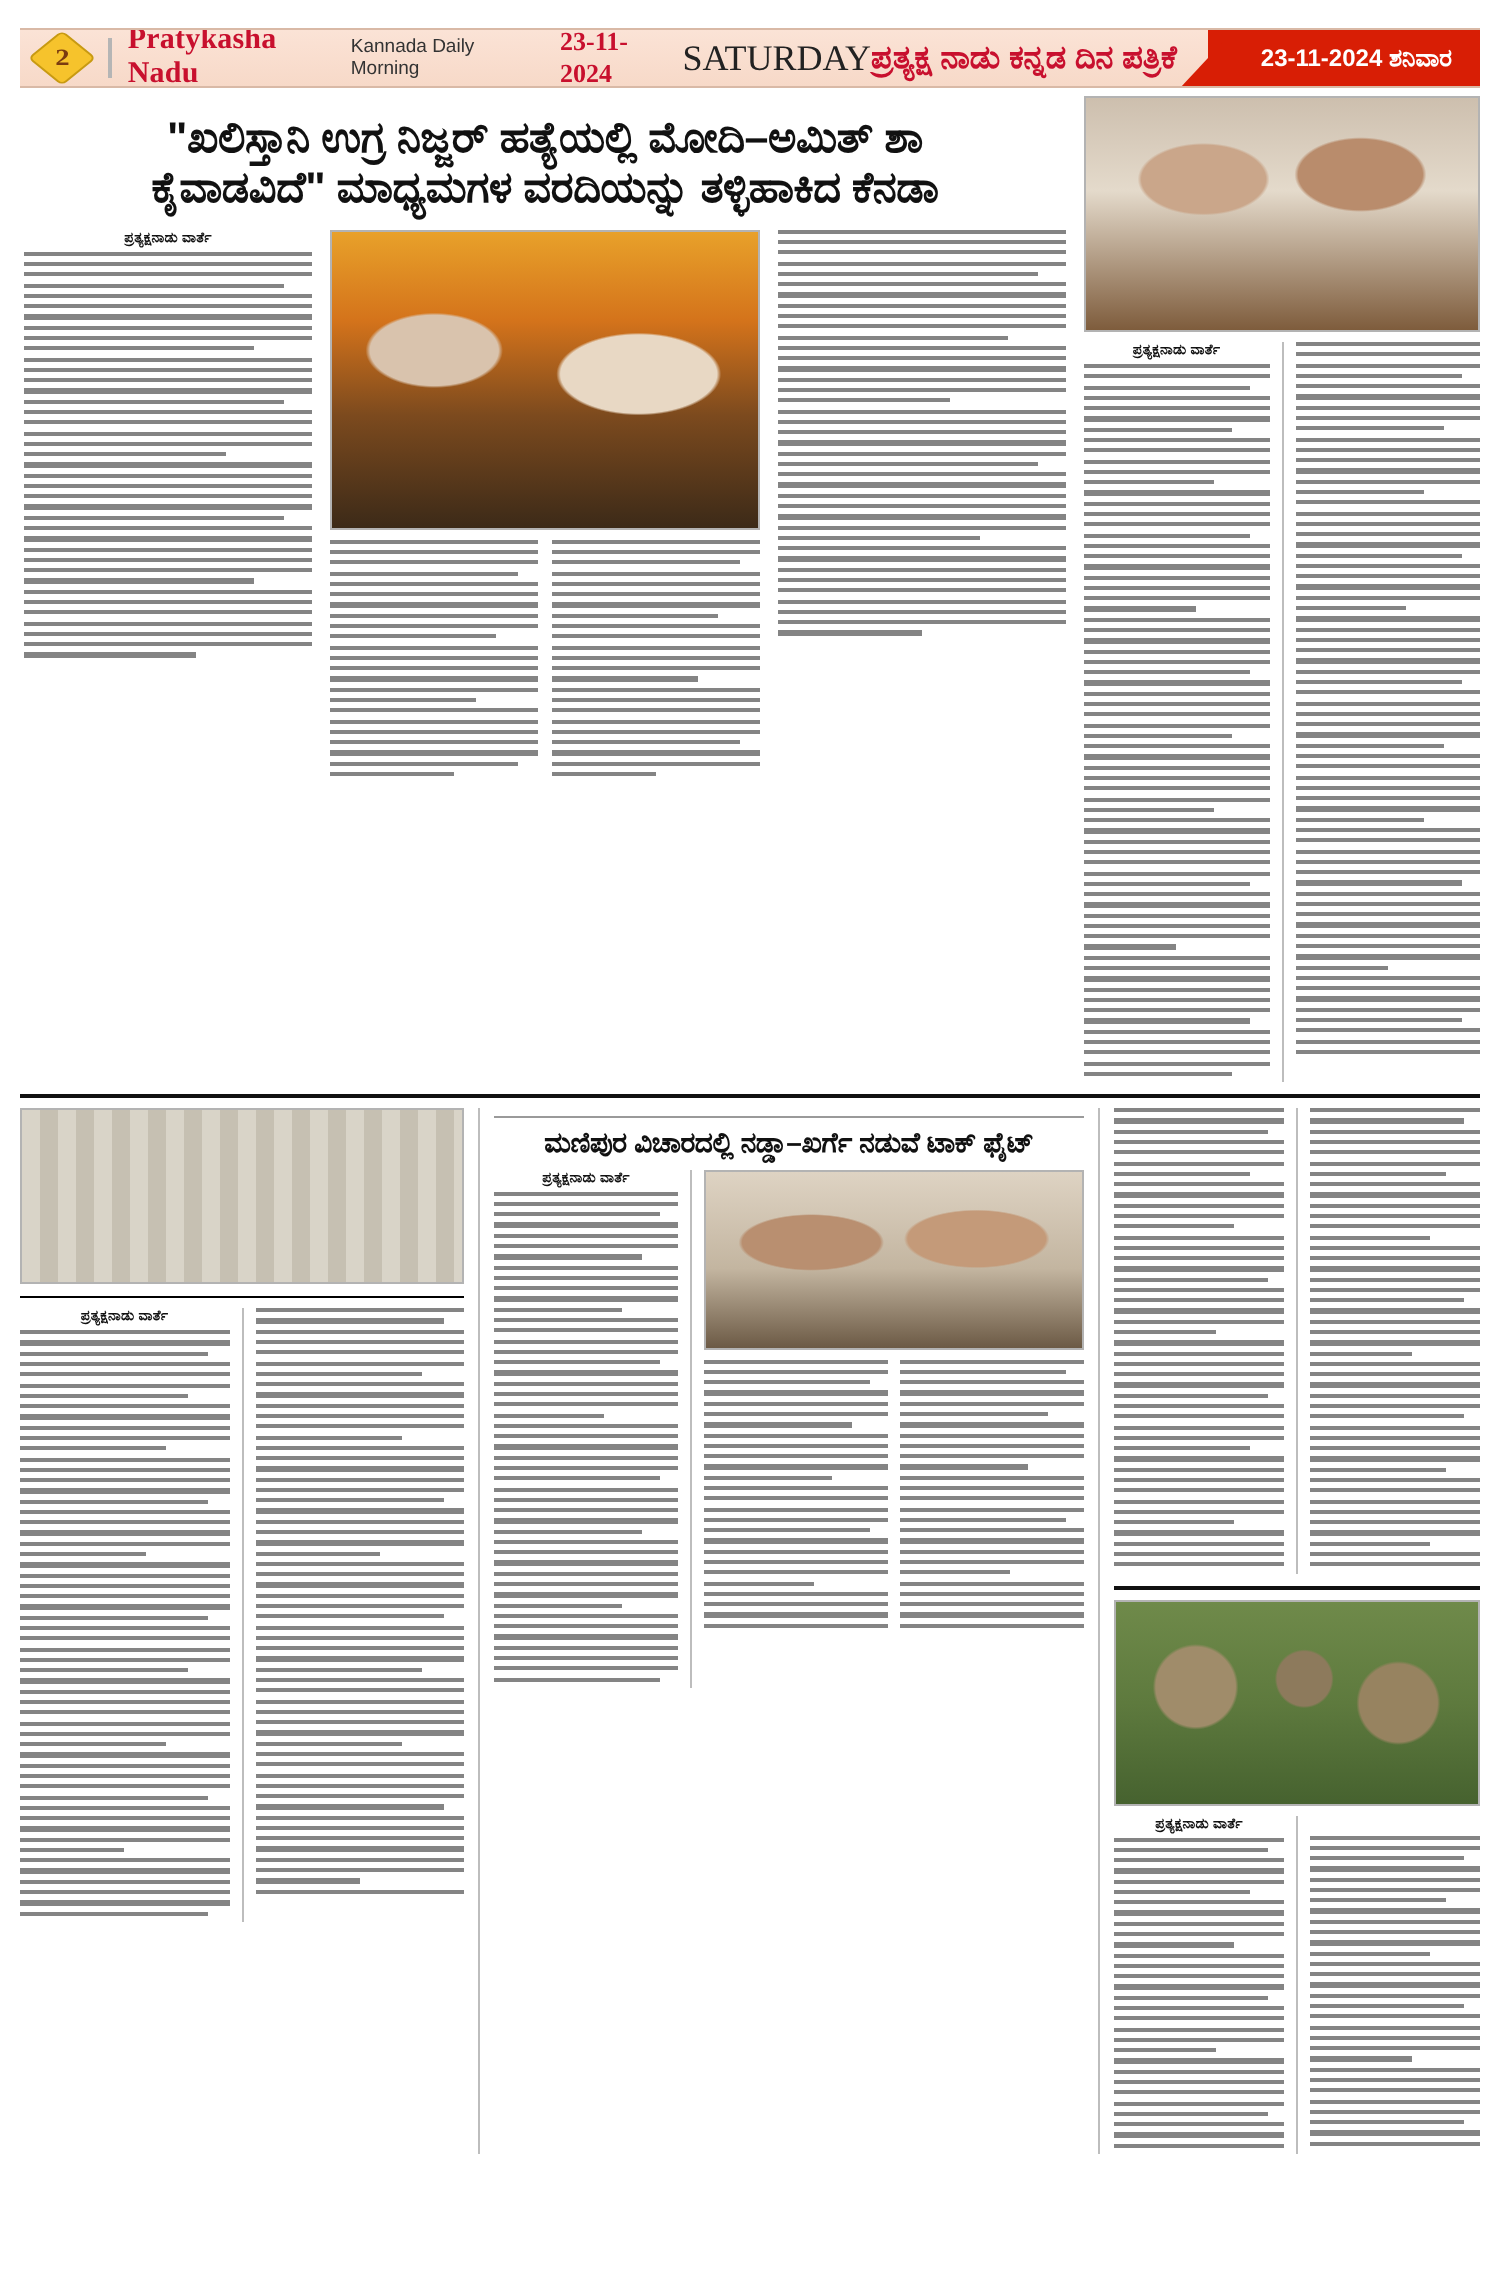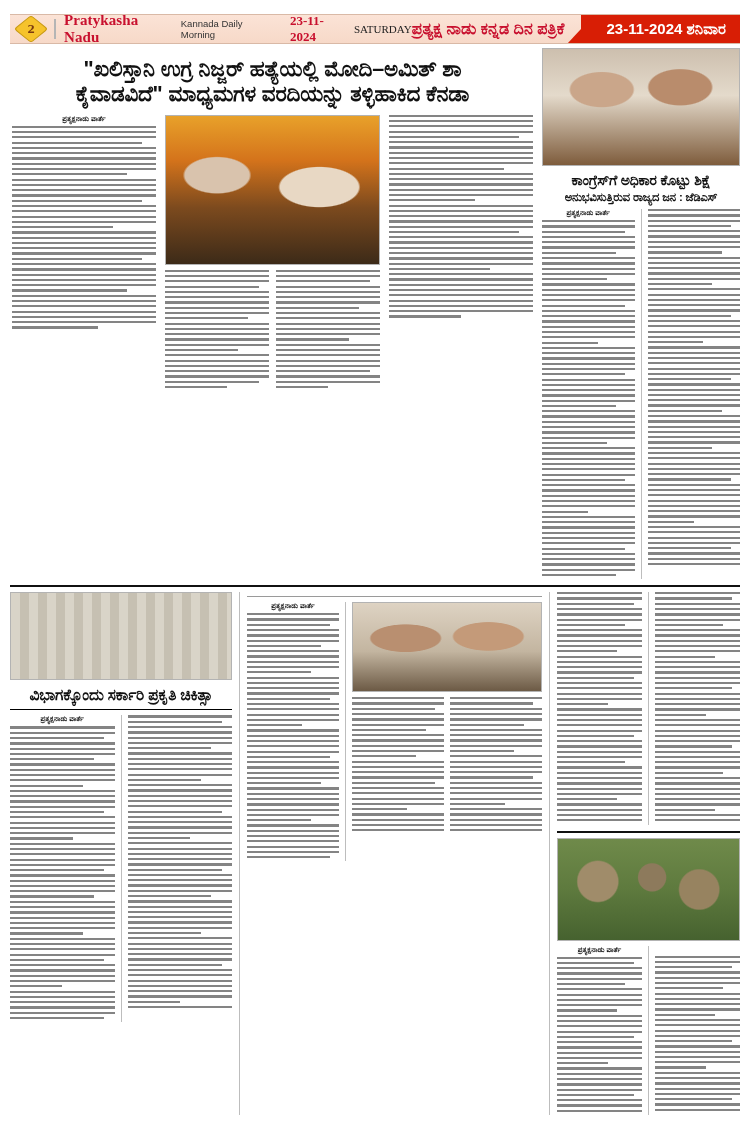--- a/index.html
+++ b/index.html
@@ -54,7 +54,7 @@
   .mh-sub { color: #333; font-size: 9.5px; margin-left: 5px; }
   .mh-date { color: #c8102e; font-weight: bold; font-size: 13px;
              font-family: "Liberation Serif", serif; margin-left: 12px; }
-  .mh-day { color: #222; font-size: 11px; font-family: "Liberation Serif", serif; margin-left: 5px; }
+  .mh-day { color: #222; font-size: 18px; font-family: "Liberation Serif", serif; margin-left: 5px; }
   .mh-kn {
     margin-left: auto; color: #c8102e; font-weight: bold; font-size: 16px;
     padding-right: 16px; white-space: nowrap;

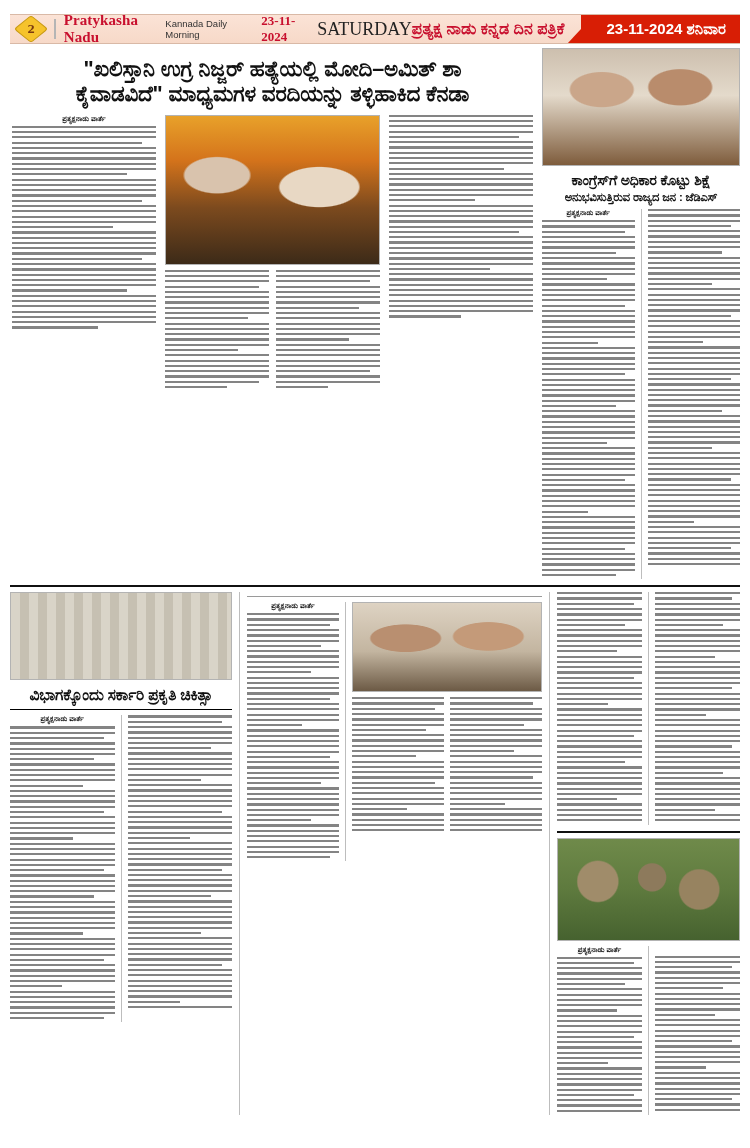--- a/index.html
+++ b/index.html
@@ -62,7 +62,7 @@
   .mh-tab {
     position: relative;
     background: #d81e05;
-    color: #fff; font-size: 15px; font-weight: bold;
+    color: #fff; font-size: 12px; font-weight: bold;
     height: 30px; display:flex; align-items:center;
     padding: 0 14px 0 26px;
     white-space: nowrap;

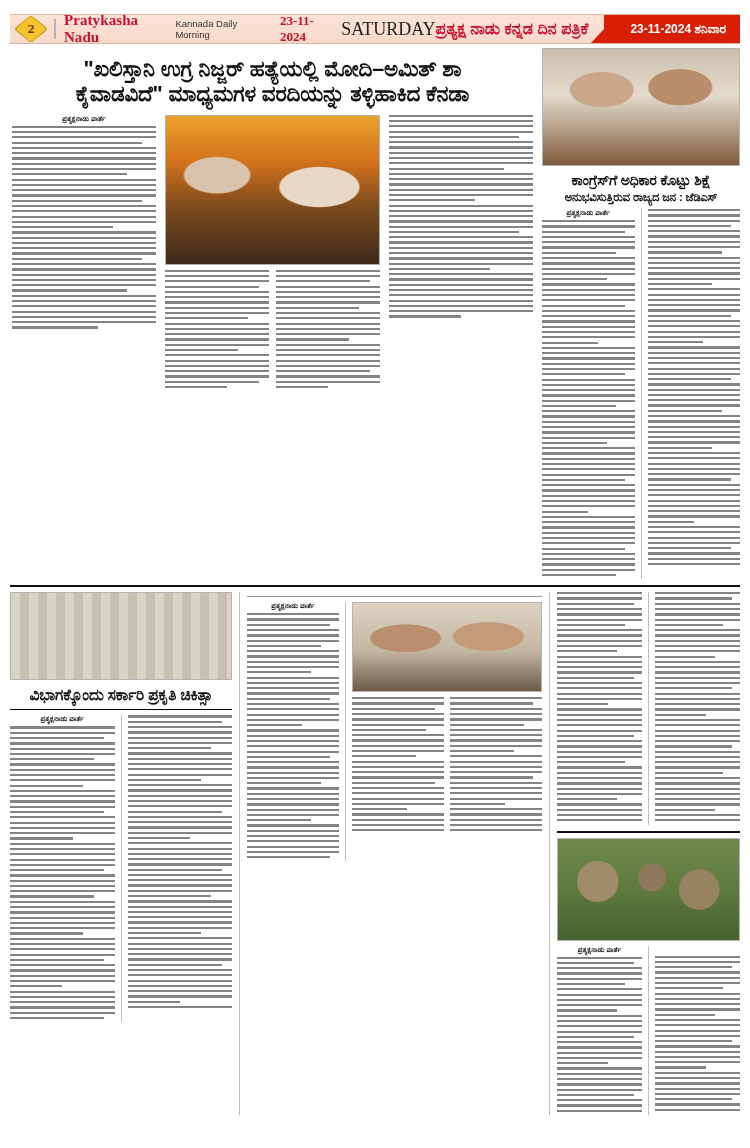--- a/index.html
+++ b/index.html
@@ -327,10 +327,6 @@
 
     <div class="top-right">
       <div class="photo ph-ministers" style="height:118px;"></div>
-      <div class="hl hl-md" style="margin-top:6px;">
-        <div>ಕಾಂಗ್ರೆಸ್‌ಗೆ ಅಧಿಕಾರ ಕೊಟ್ಟು ಶಿಕ್ಷೆ</div>
-        <div style="font-size:11.5px;margin-top:2px;">ಅನುಭವಿಸುತ್ತಿರುವ ರಾಜ್ಯದ ಜನ : ಜೆಡಿಎಸ್</div>
-      </div>
       <div class="cols" style="gap:6px;margin-top:5px;">
         <div class="col">
           <div class="byline">ಪ್ರತ್ಯಕ್ಷನಾಡು ವಾರ್ತೆ</div>

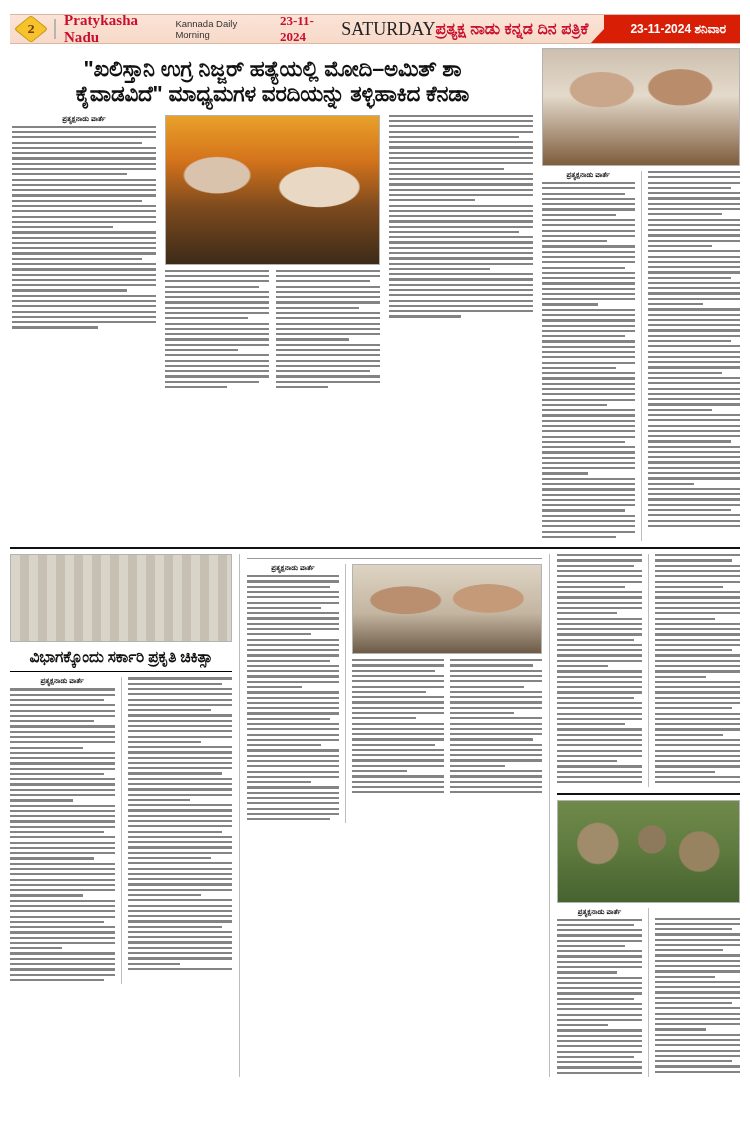--- a/index.html
+++ b/index.html
@@ -618,6 +618,7 @@
 
     <div style="width:295px;flex:0 0 295px;">
       <div class="thinline"></div>
+      <div class="hl hl-md">ಮಣಿಪುರ ವಿಚಾರದಲ್ಲಿ ನಡ್ಡಾ–ಖರ್ಗೆ ನಡುವೆ ಟಾಕ್ ಫೈಟ್</div>
       <div style="display:flex;gap:6px;margin-top:5px;">
         <div style="flex:0 0 92px;">
           <div class="byline">ಪ್ರತ್ಯಕ್ಷನಾಡು ವಾರ್ತೆ</div>

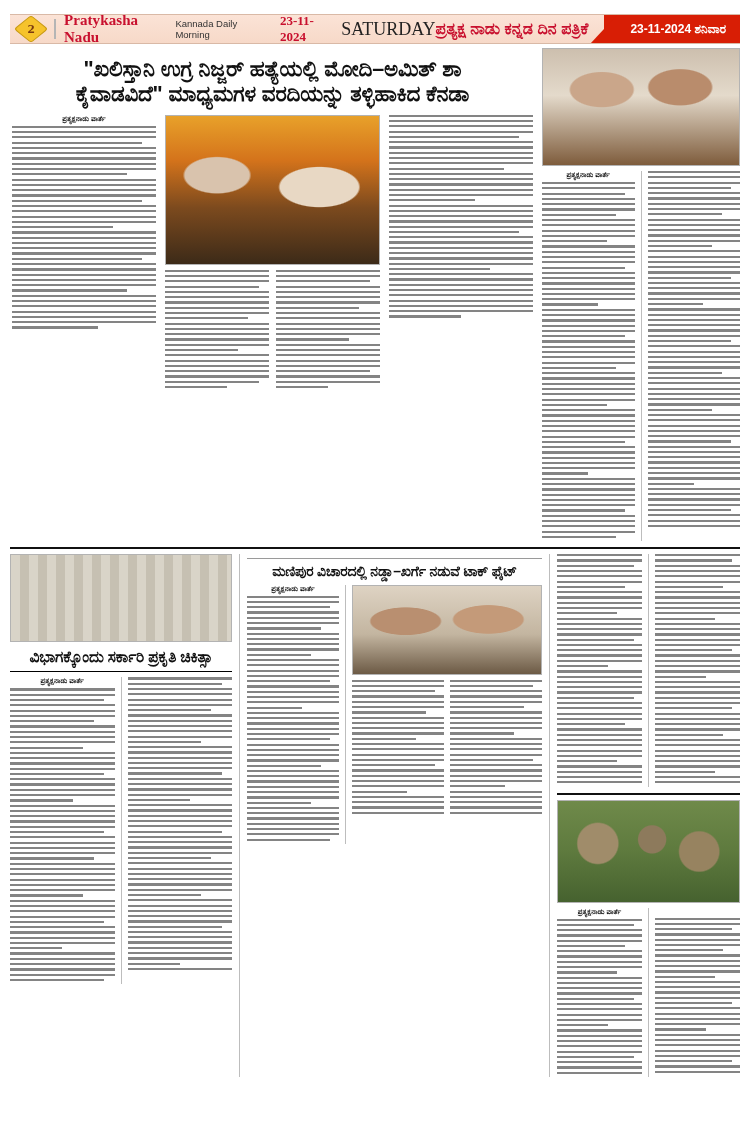--- a/index.html
+++ b/index.html
@@ -485,7 +485,6 @@
     <div style="width:222px;flex:0 0 222px;">
       <div class="photo ph-group" style="height:88px;"></div>
       <div class="hl hl-lg" style="margin-top:6px;">
-        <div>ವಿಭಾಗಕ್ಕೊಂದು ಸರ್ಕಾರಿ ಪ್ರಕೃತಿ ಚಿಕಿತ್ಸಾ</div>
       </div>
       <div class="blkline"></div>
       <div class="cols" style="gap:6px;">

